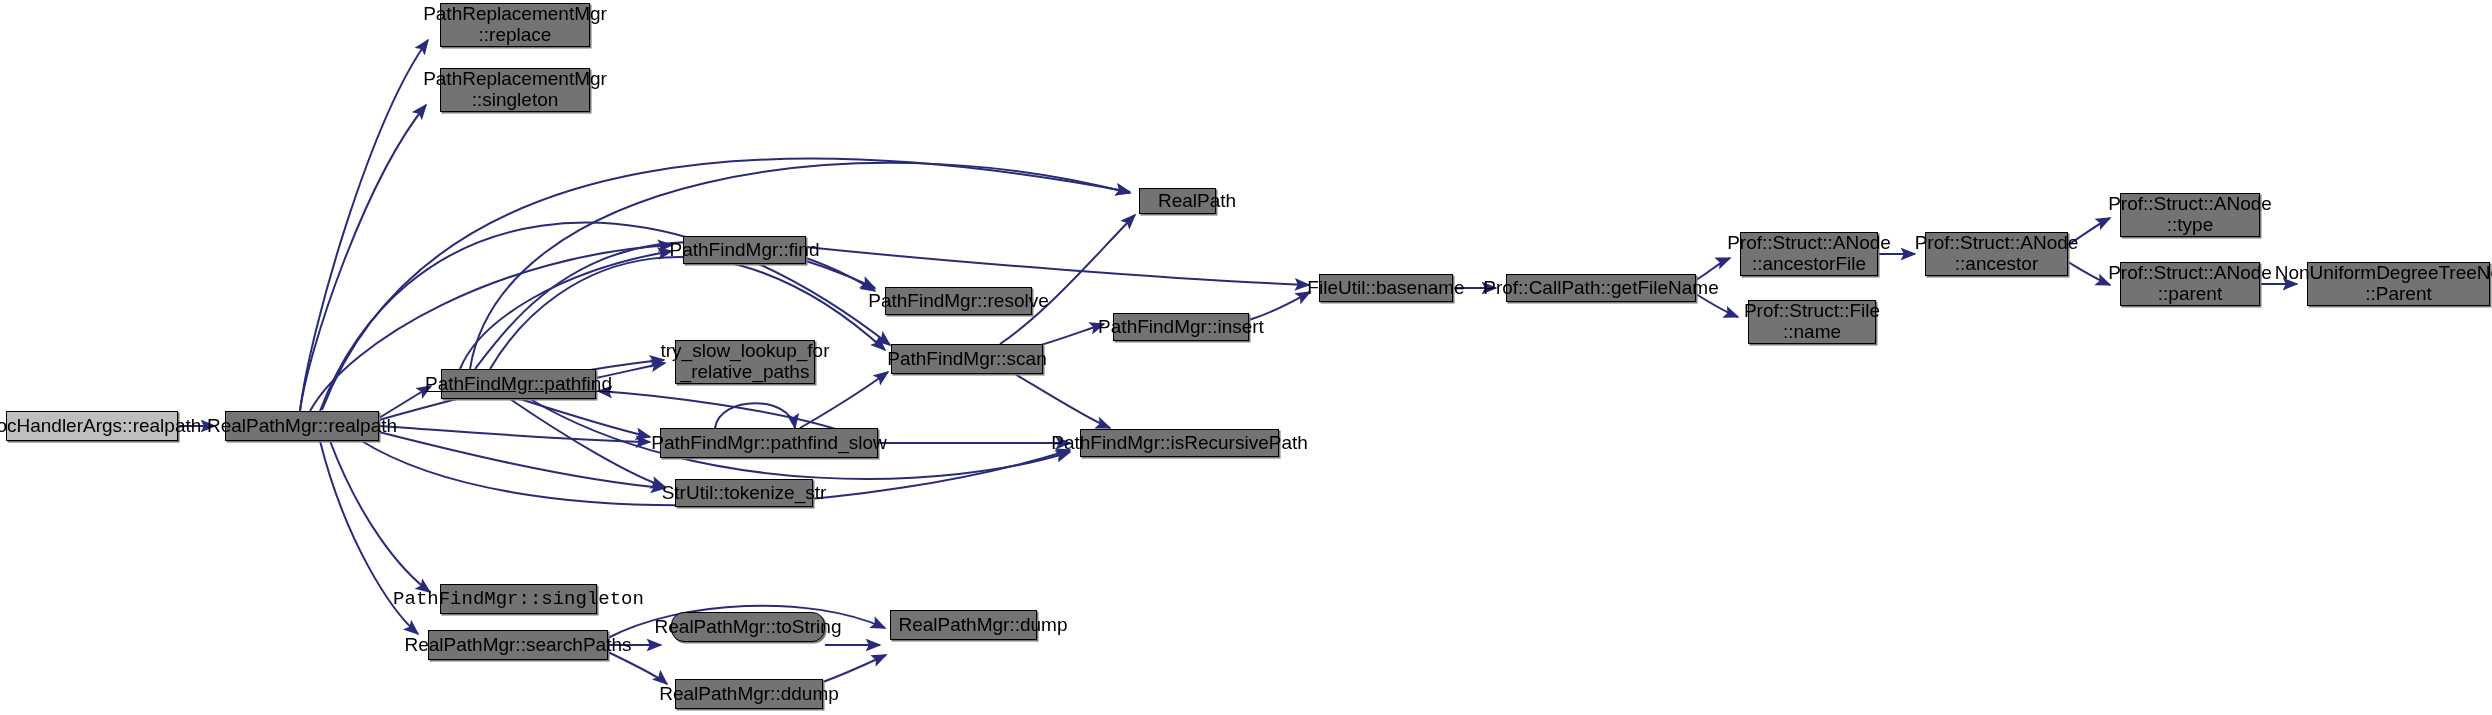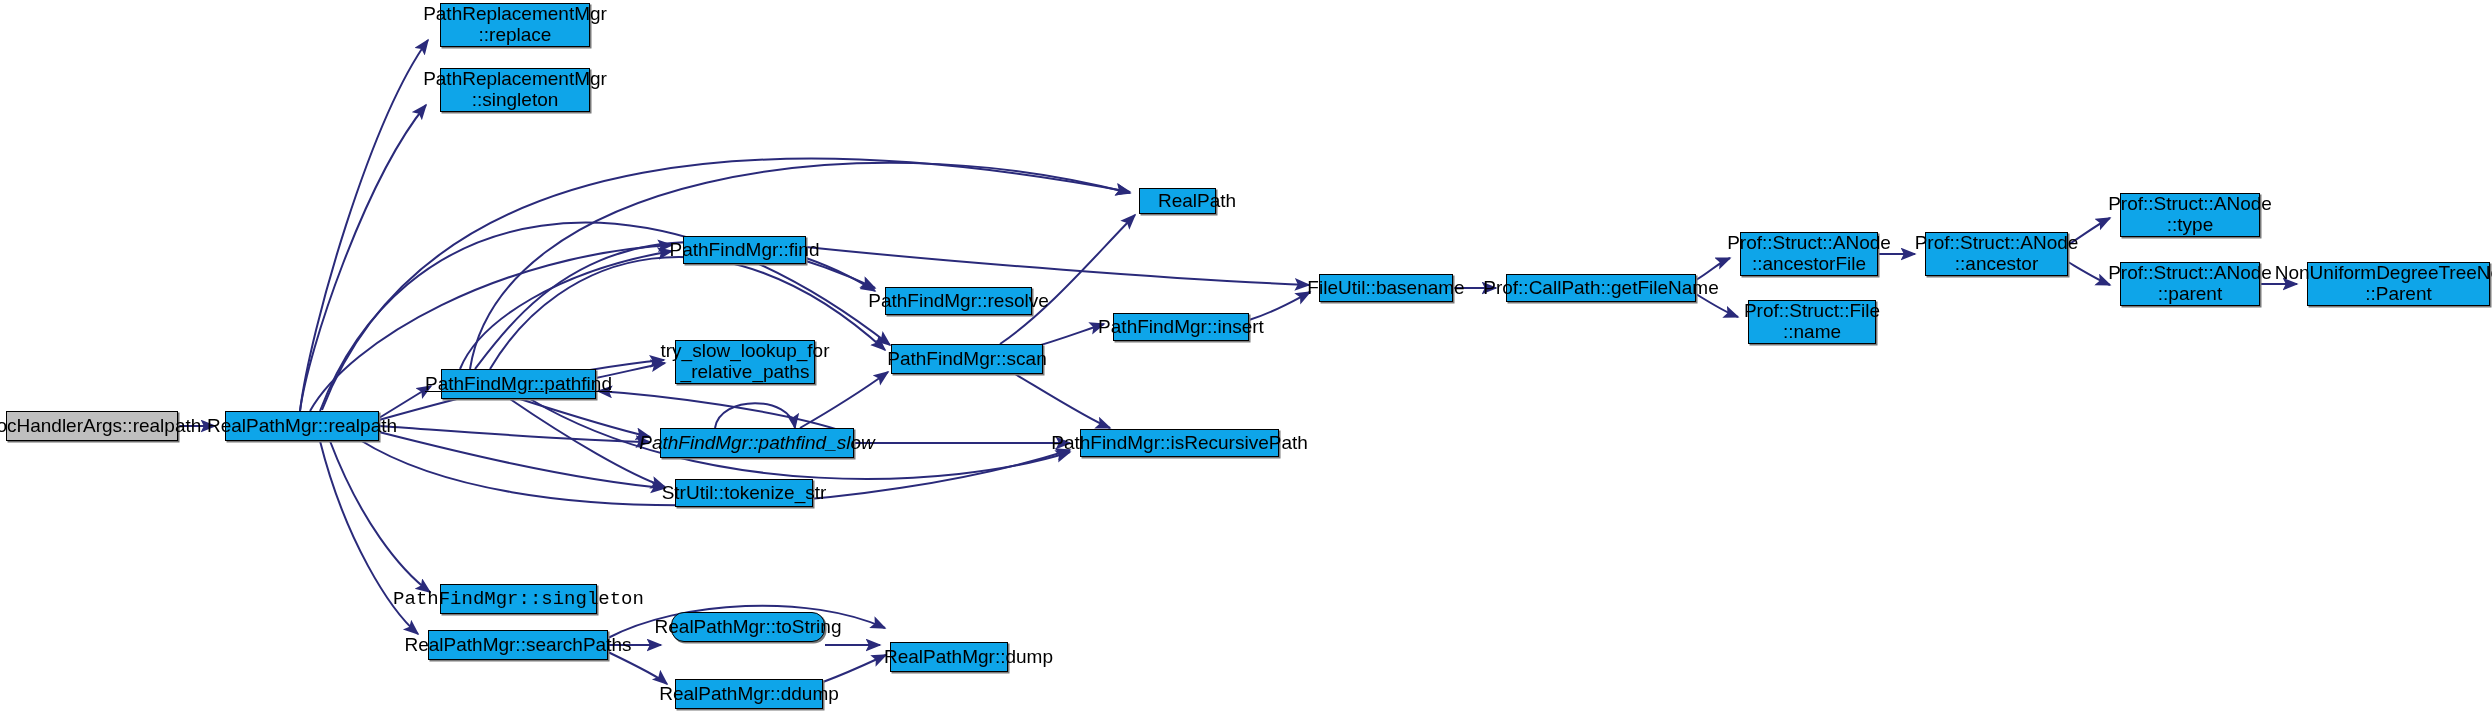--- a/index.html
+++ b/index.html
@@ -10,7 +10,7 @@
     position:absolute;
     box-sizing:border-box;
     border:1px solid #000;
-    background:#0ea5e9;
+    background:#737373;
     color:#000;
     display:flex;
     align-items:center;

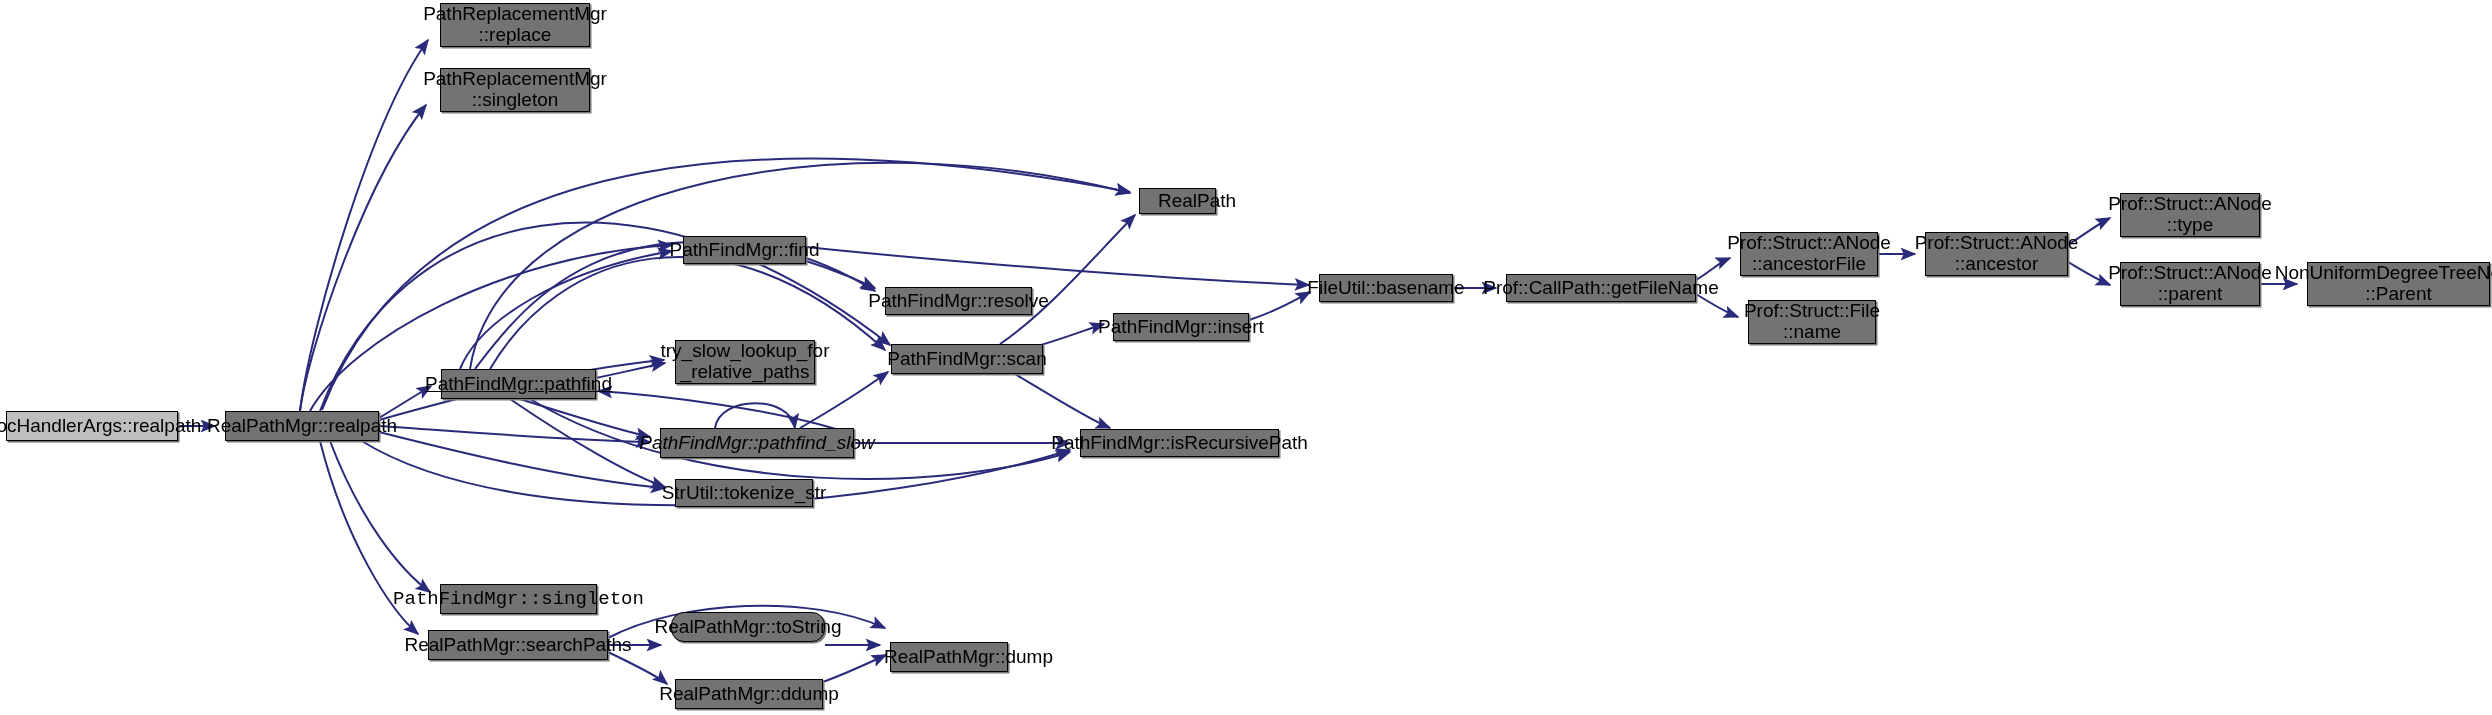--- a/index.html
+++ b/index.html
@@ -92,7 +92,7 @@
     <div class="node" style="left: 683px; top: 236px; width: 123px; height: 28px;">PathFindMgr::find</div>
     <div class="node" style="left: 675px; top: 340px; width: 140px; height: 44px;">try_slow_lookup_for
 _relative_paths</div>
-    <div class="node" style="left: 660px; top: 428px; width: 194px; height: 30px; font-style: italic;">PathFindMgr::pathfind_slow</div>
+    <div class="node" style="left: 660px; top: 428px; width: 218px; height: 30px;">PathFindMgr::pathfind_slow</div>
     <div class="node" style="left: 675px; top: 479px; width: 138px; height: 28px;">StrUtil::tokenize_str</div>
     <div class="node" style="left: 671px; top: 612px; width: 154px; height: 30px; border-radius: 13px;">RealPathMgr::toString</div>
     <div class="node" style="left: 675px; top: 679px; width: 148px; height: 30px;">RealPathMgr::ddump</div>

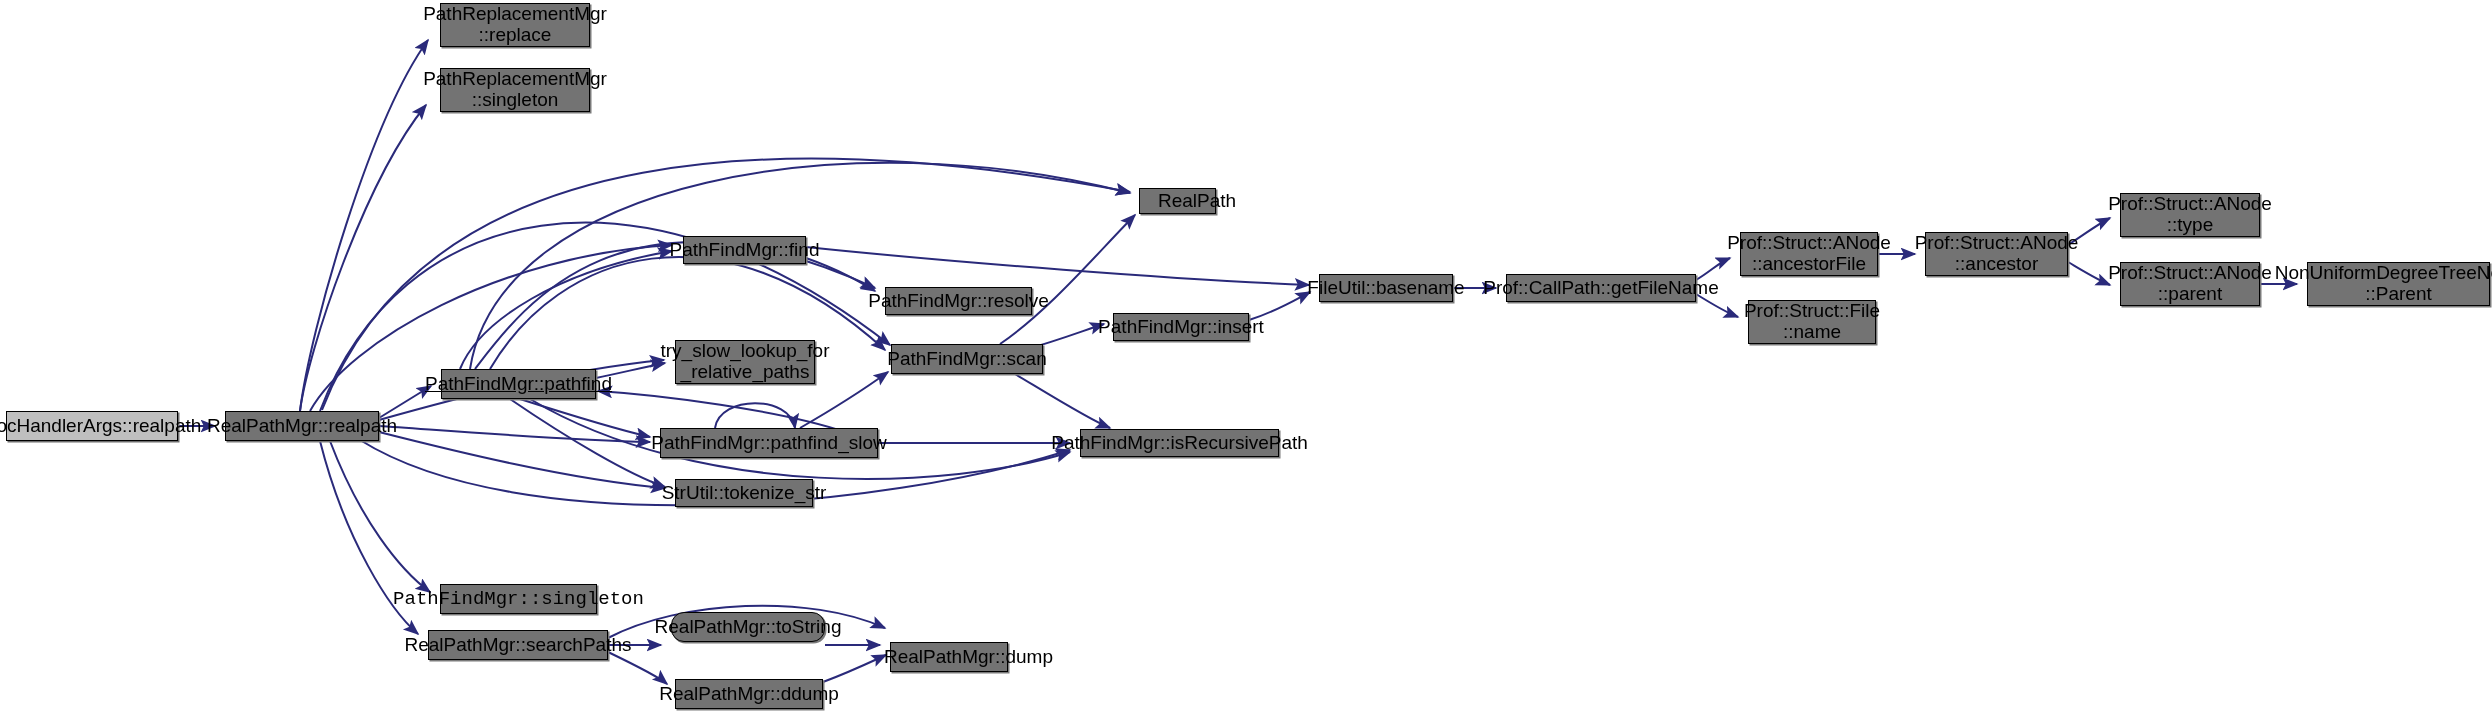--- a/index.html
+++ b/index.html
@@ -98,7 +98,7 @@
     <div class="node" style="left: 675px; top: 679px; width: 148px; height: 30px;">RealPathMgr::ddump</div>
     <div class="node" style="left: 885px; top: 287px; width: 147px; height: 28px;">PathFindMgr::resolve</div>
     <div class="node" style="left: 891px; top: 344px; width: 152px; height: 30px;">PathFindMgr::scan</div>
-    <div class="node" style="left: 890px; top: 642px; width: 118px; height: 30px; padding-left: 39px;">RealPathMgr::dump</div>
+    <div class="node" style="left: 890px; top: 610px; width: 147px; height: 30px; padding-left: 39px;">RealPathMgr::dump</div>
     <div class="node" style="left: 1139px; top: 188px; width: 77px; height: 26px; padding-left: 39px;">RealPath</div>
     <div class="node" style="left: 1113px; top: 313px; width: 136px; height: 28px;">PathFindMgr::insert</div>
     <div class="node" style="left: 1080px; top: 429px; width: 199px; height: 28px;">PathFindMgr::isRecursivePath</div>

